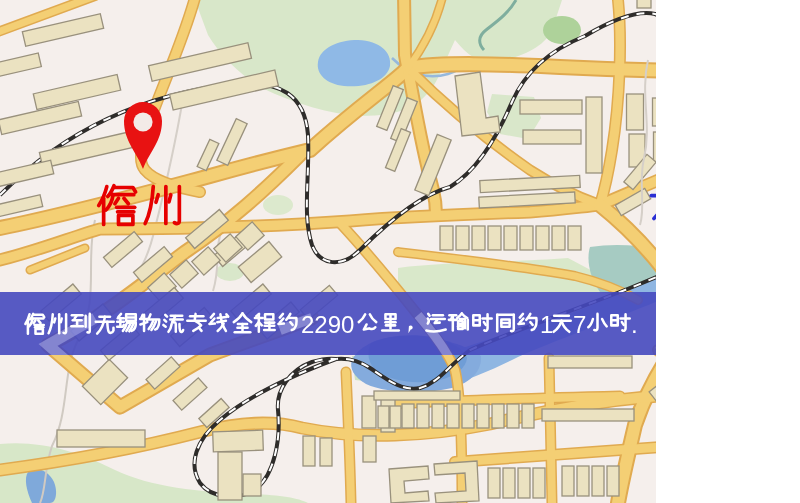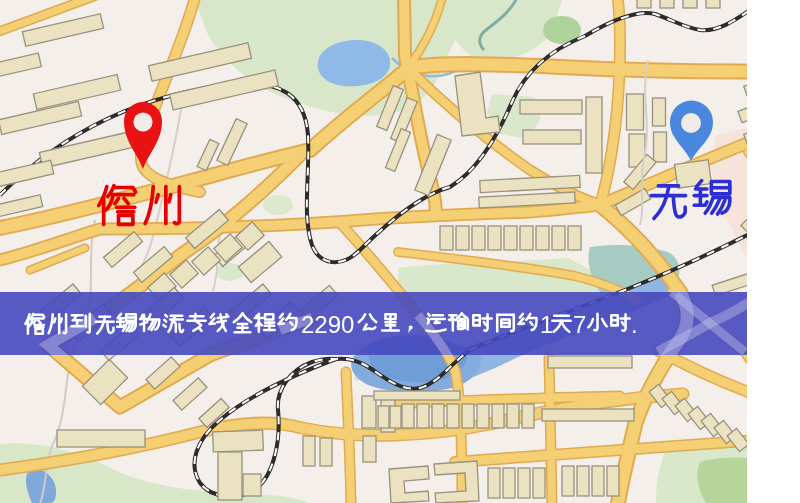--- a/index.html
+++ b/index.html
@@ -3,7 +3,7 @@
 <meta charset="utf-8">
 <style>
 html,body{margin:0;padding:0;background:#fff;font-family:"Liberation Sans",sans-serif;}
-#map{position:relative;width:747px;height:503px;overflow:hidden;text-align:center;}
+#map{position:relative;width:656px;height:503px;overflow:hidden;text-align:center;}
 #map svg{filter:blur(0.35px);}
 </style>
 </head>

